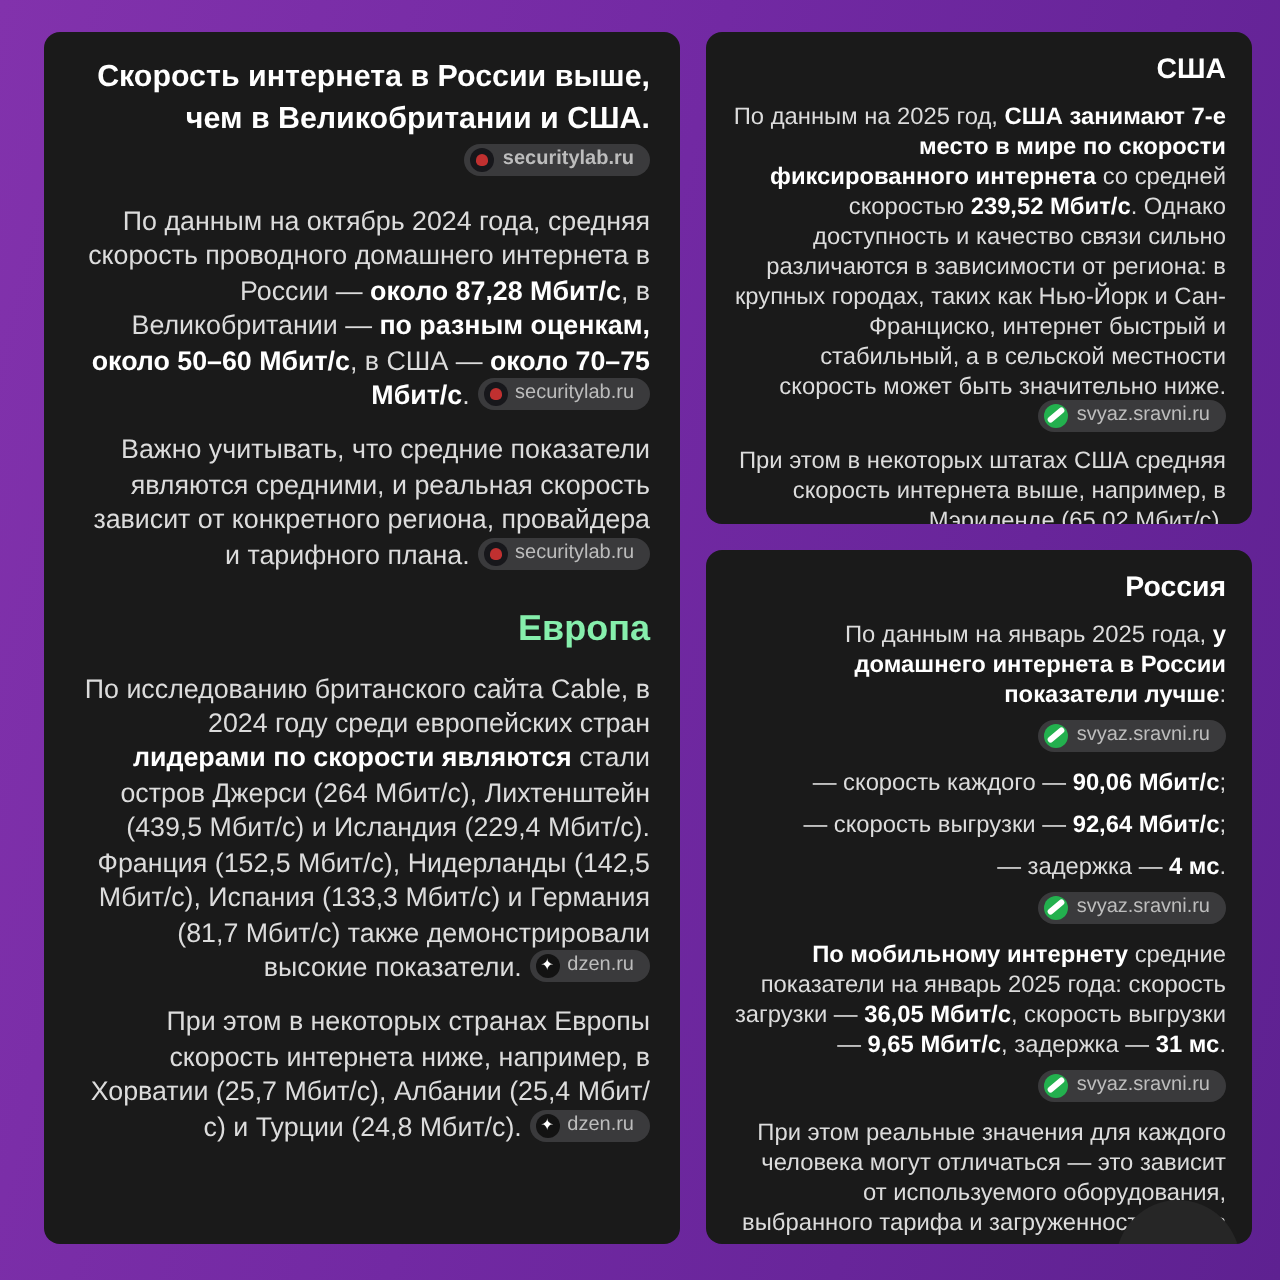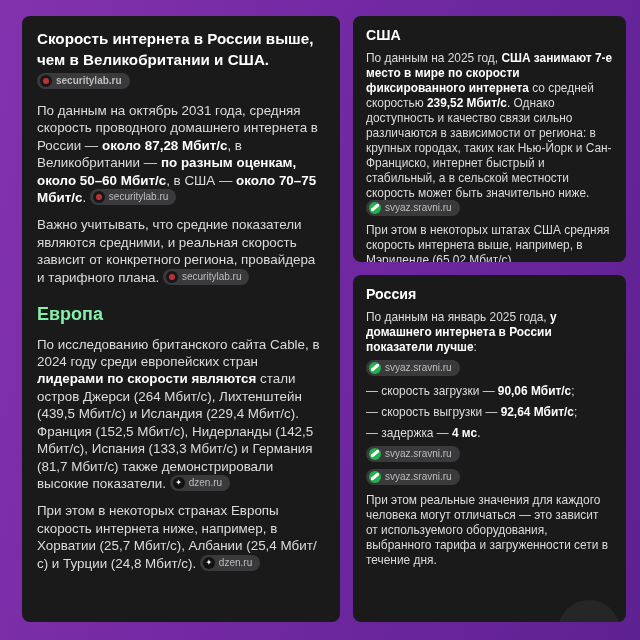--- a/index.html
+++ b/index.html
@@ -12,7 +12,7 @@
   .wrap{box-sizing:border-box;display:flex;gap:13px;padding:16px 14px 18px 22px;height:640px;}
   .col-left{flex:0 0 318px;display:flex;}
   .col-right{flex:1;min-width:0;display:flex;flex-direction:column;gap:13px;}
-  .card{background:#1a1a1a;border-radius:8px;box-sizing:border-box;color:#dcdcdc;overflow:hidden;}
+  .card{background:#1a1a1a;border-radius:8px;box-sizing:border-box;color:#dcdcdc;overflow:hidden;text-align:right;}
   .card-main{width:318px;height:606px;padding:13px 15px;font-size:13.4px;line-height:1.3;}
   .card-usa{flex:0 0 246px;padding:11px 13px;font-size:11.9px;line-height:1.26;}
   .card-rus{flex:1;padding:11px 13px;font-size:11.9px;line-height:1.26;position:relative;}

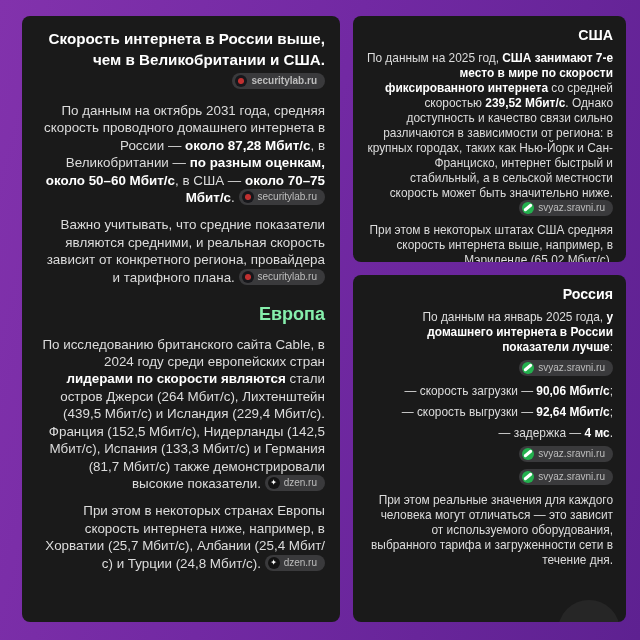--- a/index.html
+++ b/index.html
@@ -57,7 +57,7 @@
           </span>
       </div>
 
-      <p><span>По данным на октябрь 2031 года, средняя скорость проводного домашнего интернета в России — </span><b>около 87,28 Мбит/с</b><span>, в Великобритании — </span><b>по разным оценкам, около 50–60 Мбит/с</b><span>, в США — </span><b>около 70–75 Мбит/с</b><span>.</span>
+      <p><span>По данным на октябрь 2024 года, средняя скорость проводного домашнего интернета в России — </span><b>около 87,28 Мбит/с</b><span>, в Великобритании — </span><b>по разным оценкам, около 50–60 Мбит/с</b><span>, в США — </span><b>около 70–75 Мбит/с</b><span>.</span>
         <span class="badge">
             <span class="fav fav-securitylab"></span>
             <span>securitylab.ru</span>

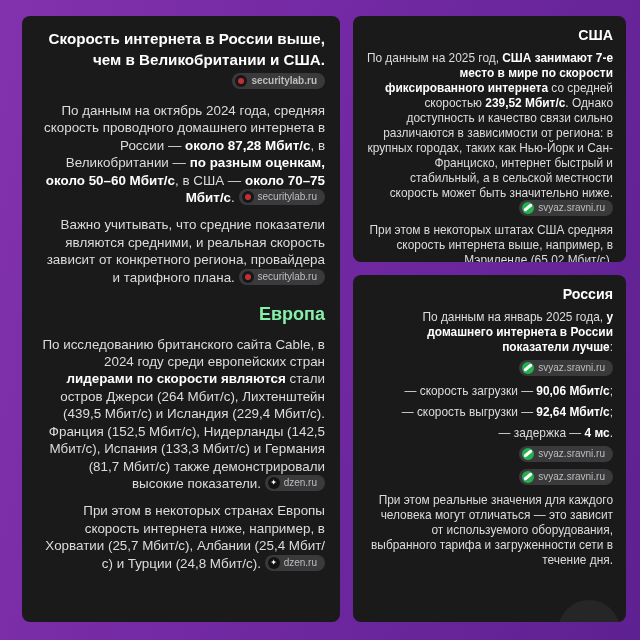--- a/index.html
+++ b/index.html
@@ -116,7 +116,7 @@
           </span>
       </div>
 
-      <p class="bullet"><span>— скорость загрузки — </span><b>90,06 Мбит/с</b><span>;</span></p>
+      <p class="bullet"><span>— скорость каждого — </span><b>90,06 Мбит/с</b><span>;</span></p>
       <p class="bullet"><span>— скорость выгрузки — </span><b>92,64 Мбит/с</b><span>;</span></p>
       <p class="bullet"><span>— задержка — </span><b>4 мс</b><span>.</span></p>
       <div class="badge-row">

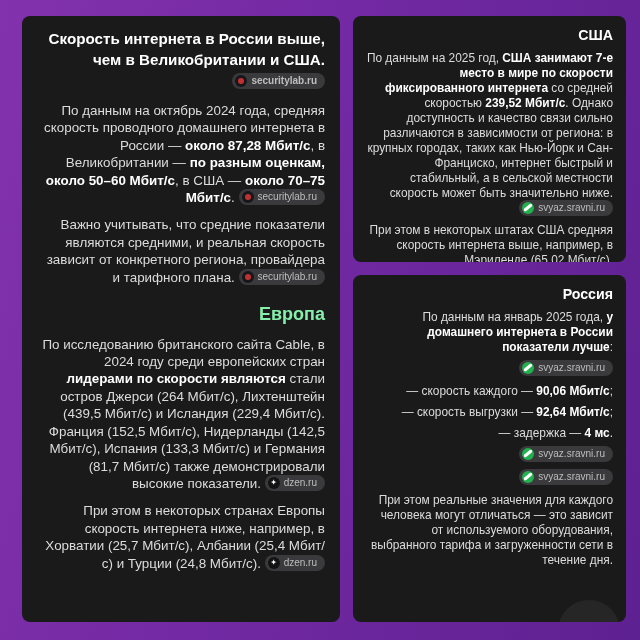--- a/index.html
+++ b/index.html
@@ -126,6 +126,7 @@
           </span>
       </div>
 
+      <p><b>По мобильному интернету</b><span> средние показатели на январь 2025 года: скорость загрузки — </span><b>36,05 Мбит/с</b><span>, скорость выгрузки — </span><b>9,65 Мбит/с</b><span>, задержка — </span><b>31 мс</b><span>.</span></p>
       <div class="badge-row">
         <span class="badge">
             <span class="fav fav-sravni"></span>

